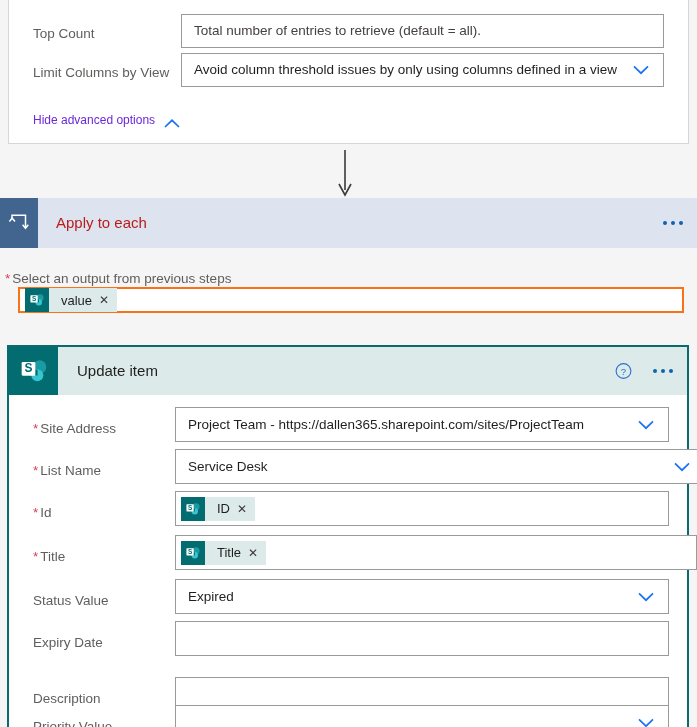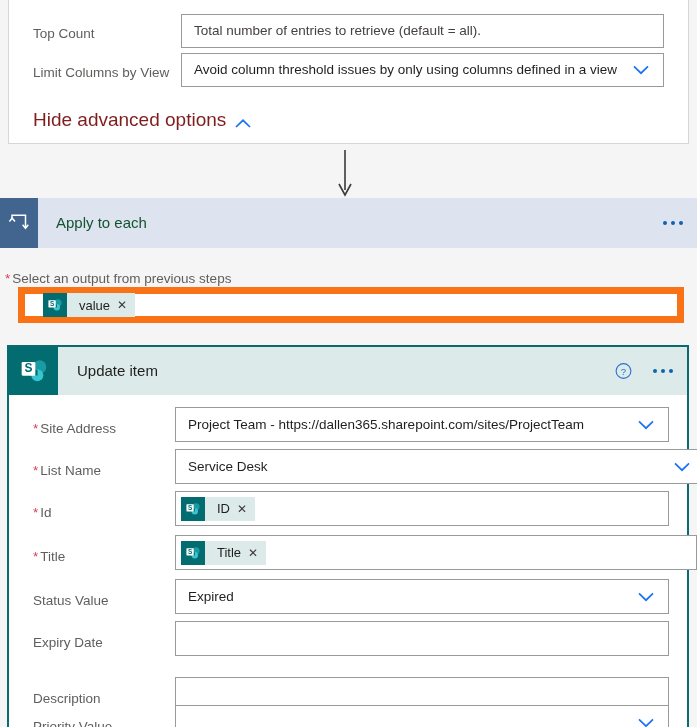--- a/index.html
+++ b/index.html
@@ -102,8 +102,8 @@
     cursor: pointer;
   }
   .adv span.txt {
-    font-size: 19px;
-    color: #7f1d1d;
+    font-size: 12px;
+    color: #6d28d9;
     line-height: 16px;
   }
 

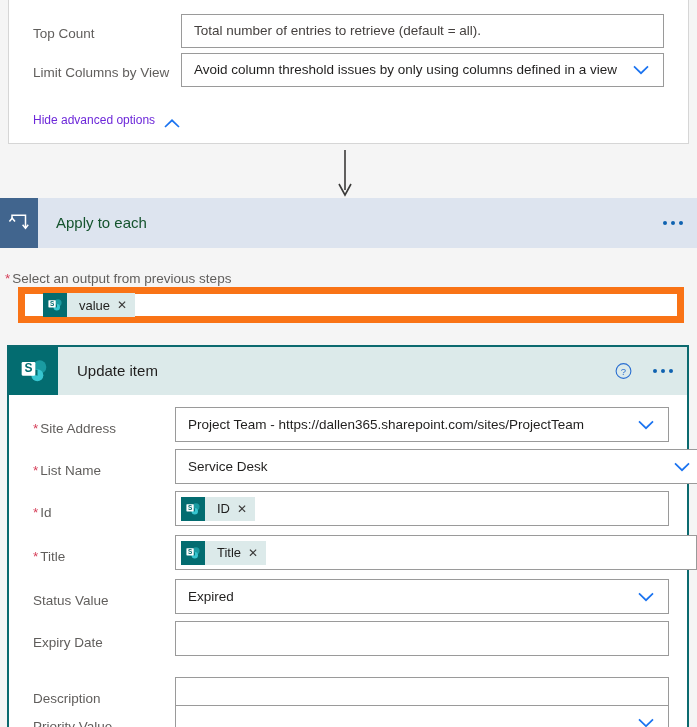--- a/index.html
+++ b/index.html
@@ -142,7 +142,7 @@
     top: 50%;
     transform: translateY(-50%);
     font-size: 15px;
-    color: #14532d;
+    color: #b91c1c;
     line-height: 18px;
   }
   .ate-ellipsis {

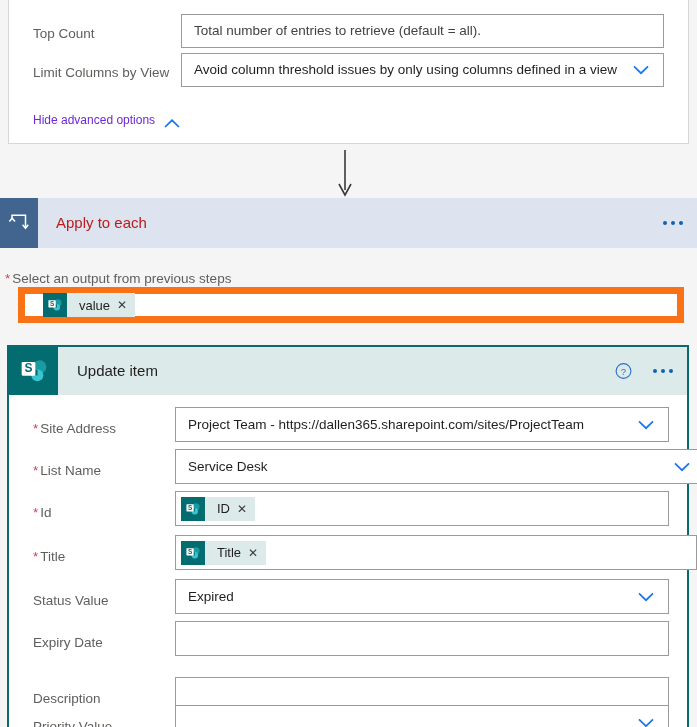--- a/index.html
+++ b/index.html
@@ -177,13 +177,13 @@
     left: 18px;
     top: 287px;
     width: 666px;
-    height: 36px;
-    border: 7px solid #f97316;
+    height: 26px;
+    border: 2px solid #f97316;
     background: #ffffff;
     box-sizing: border-box;
     display: flex;
     align-items: center;
-    padding-left: 18px;
+    padding-left: 5px;
   }
 
   

